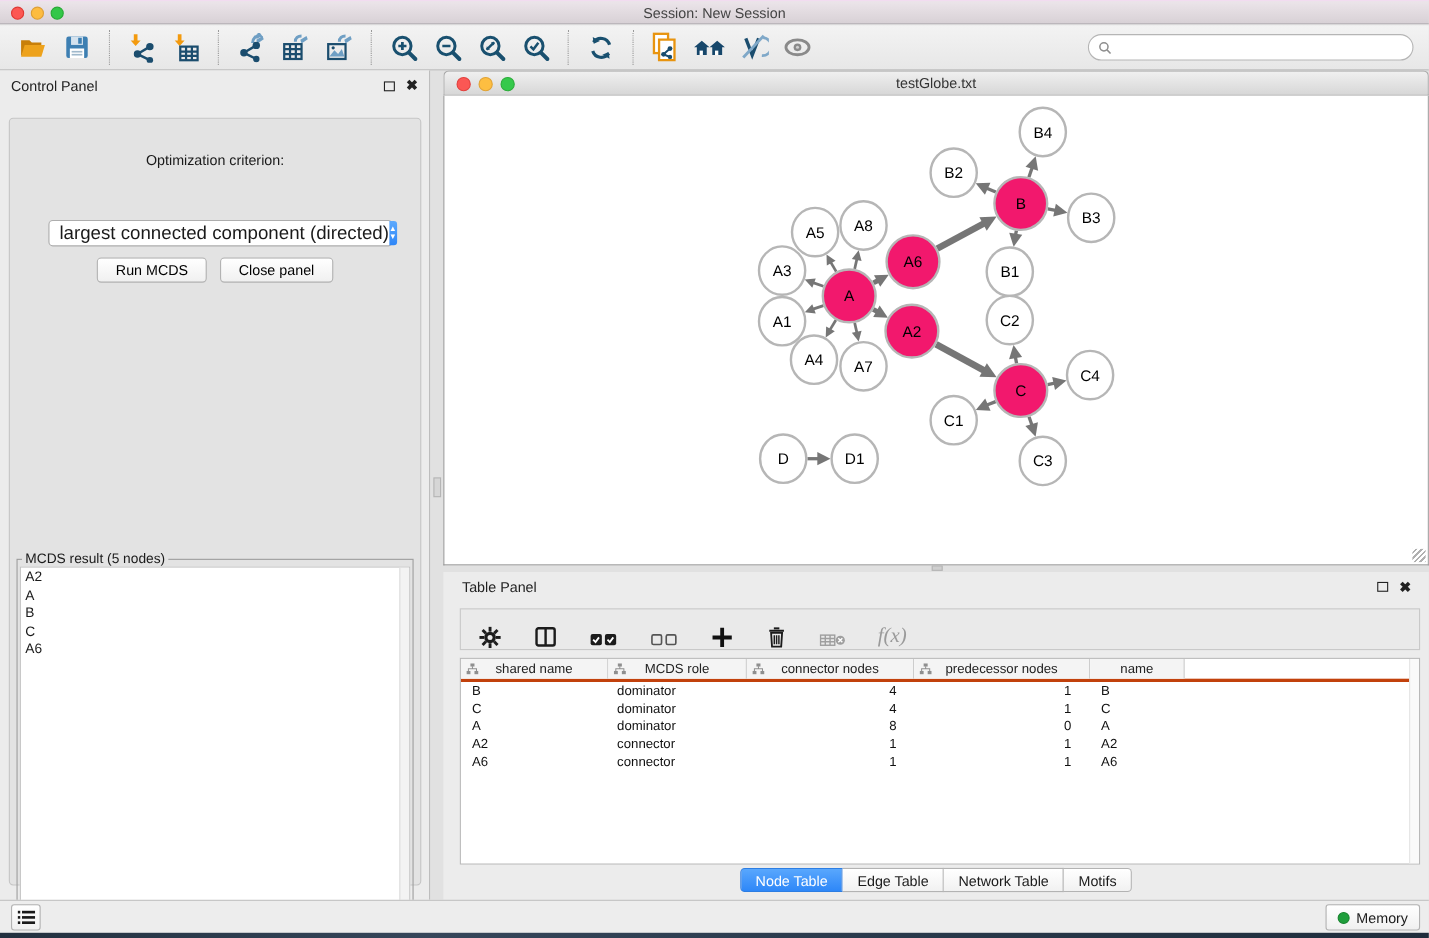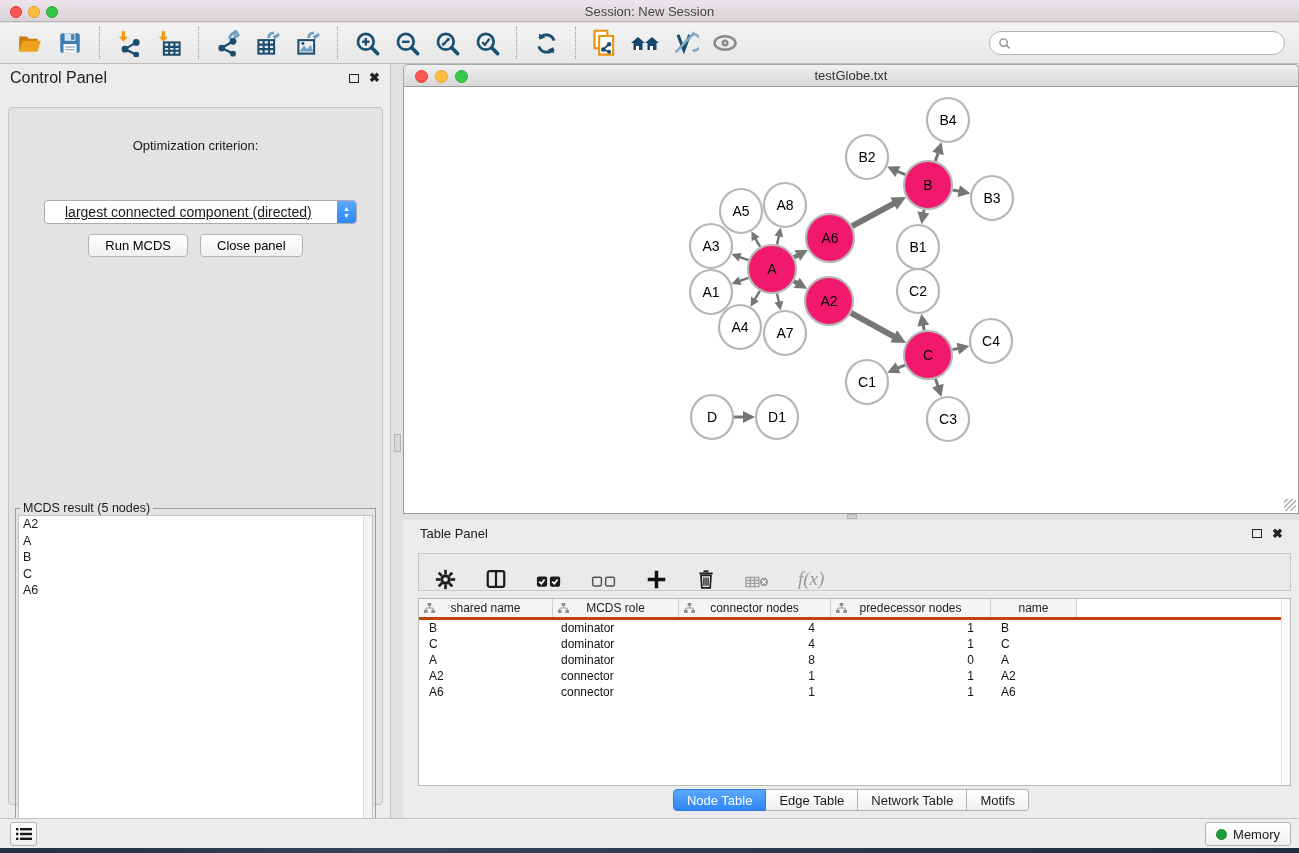--- a/index.html
+++ b/index.html
@@ -31,7 +31,7 @@
   
   .control-panel { position:absolute; left:0; top:64px; width:391px; height:754px; background:#ececec; border-right:1px solid #bdbdbd; }
   .cp-header { height:28px; display:flex; align-items:center; padding:0 10px; }
-  .cp-header .cp-title { font-size:16px; color:#222; }
+  .cp-header .cp-title { font-size:13px; color:#222; }
   .panel-win-btns { margin-left:auto; display:flex; align-items:center; gap:10px; }
   .float-glyph { width:10px; height:9px; border:1.6px solid #222; display:inline-block; }
   .close-glyph { font-size:13px; font-weight:bold; color:#222; line-height:10px; }

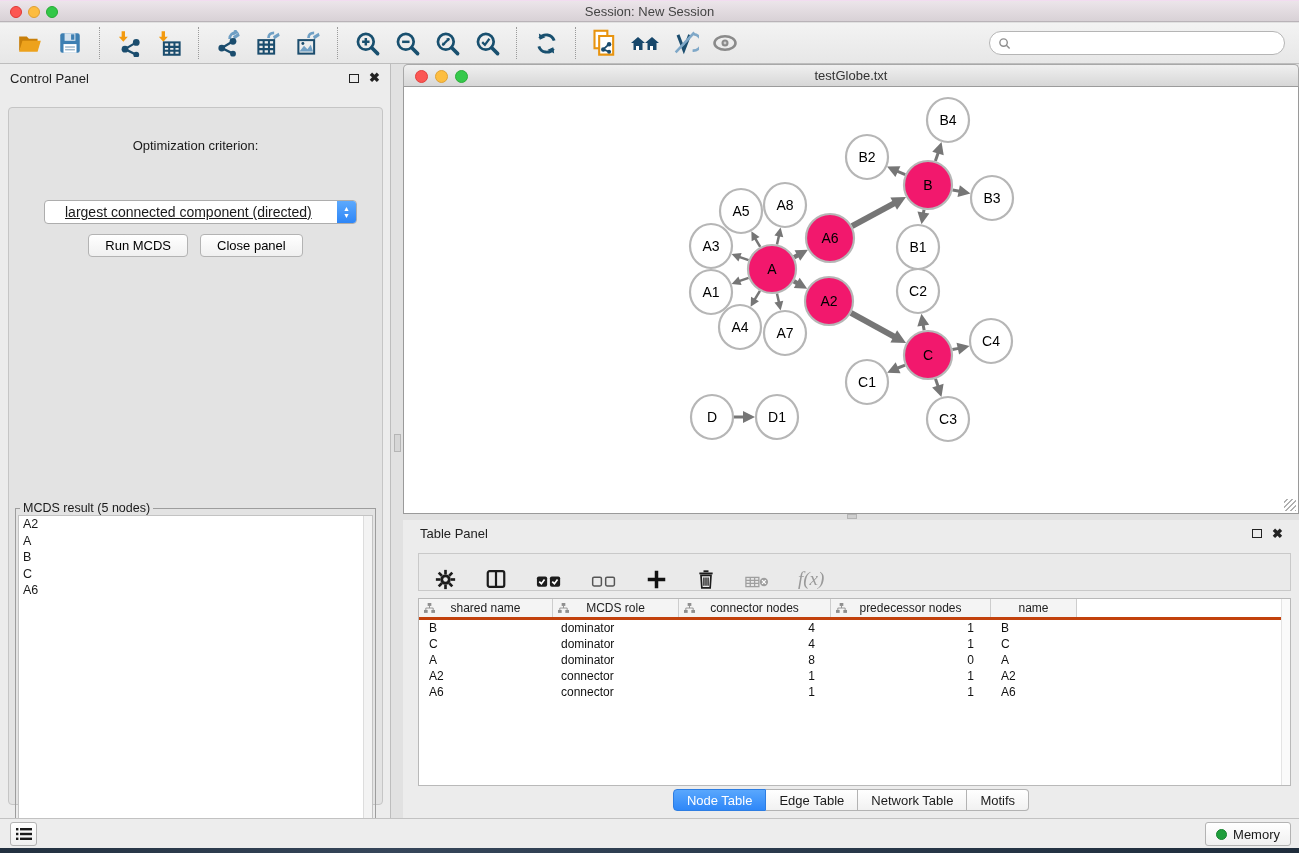--- a/index.html
+++ b/index.html
@@ -46,7 +46,7 @@
   .opt-label { text-align:center; margin-top:30px; font-size:13px; }
   .mac-select { position:absolute; left:35px; top:92px; width:313px; height:24px; background:#fff;
     border:1px solid #adadad; border-radius:4px; display:flex; align-items:center; }
-  .mac-select .val { flex:1; padding-left:20px; font-size:14px; white-space:nowrap;text-decoration:underline; }
+  .mac-select .val { flex:1; padding-left:9px; font-size:17px; white-space:nowrap; }
   .mac-select .stepper { width:19px; height:22px; background:linear-gradient(#5ca9fd,#2e86f7); border-radius:0 3px 3px 0;
     display:flex; flex-direction:column; align-items:center; justify-content:center; gap:1px; }
   .mac-select .stepper span { color:#fff; font-size:7px; line-height:6px; }

